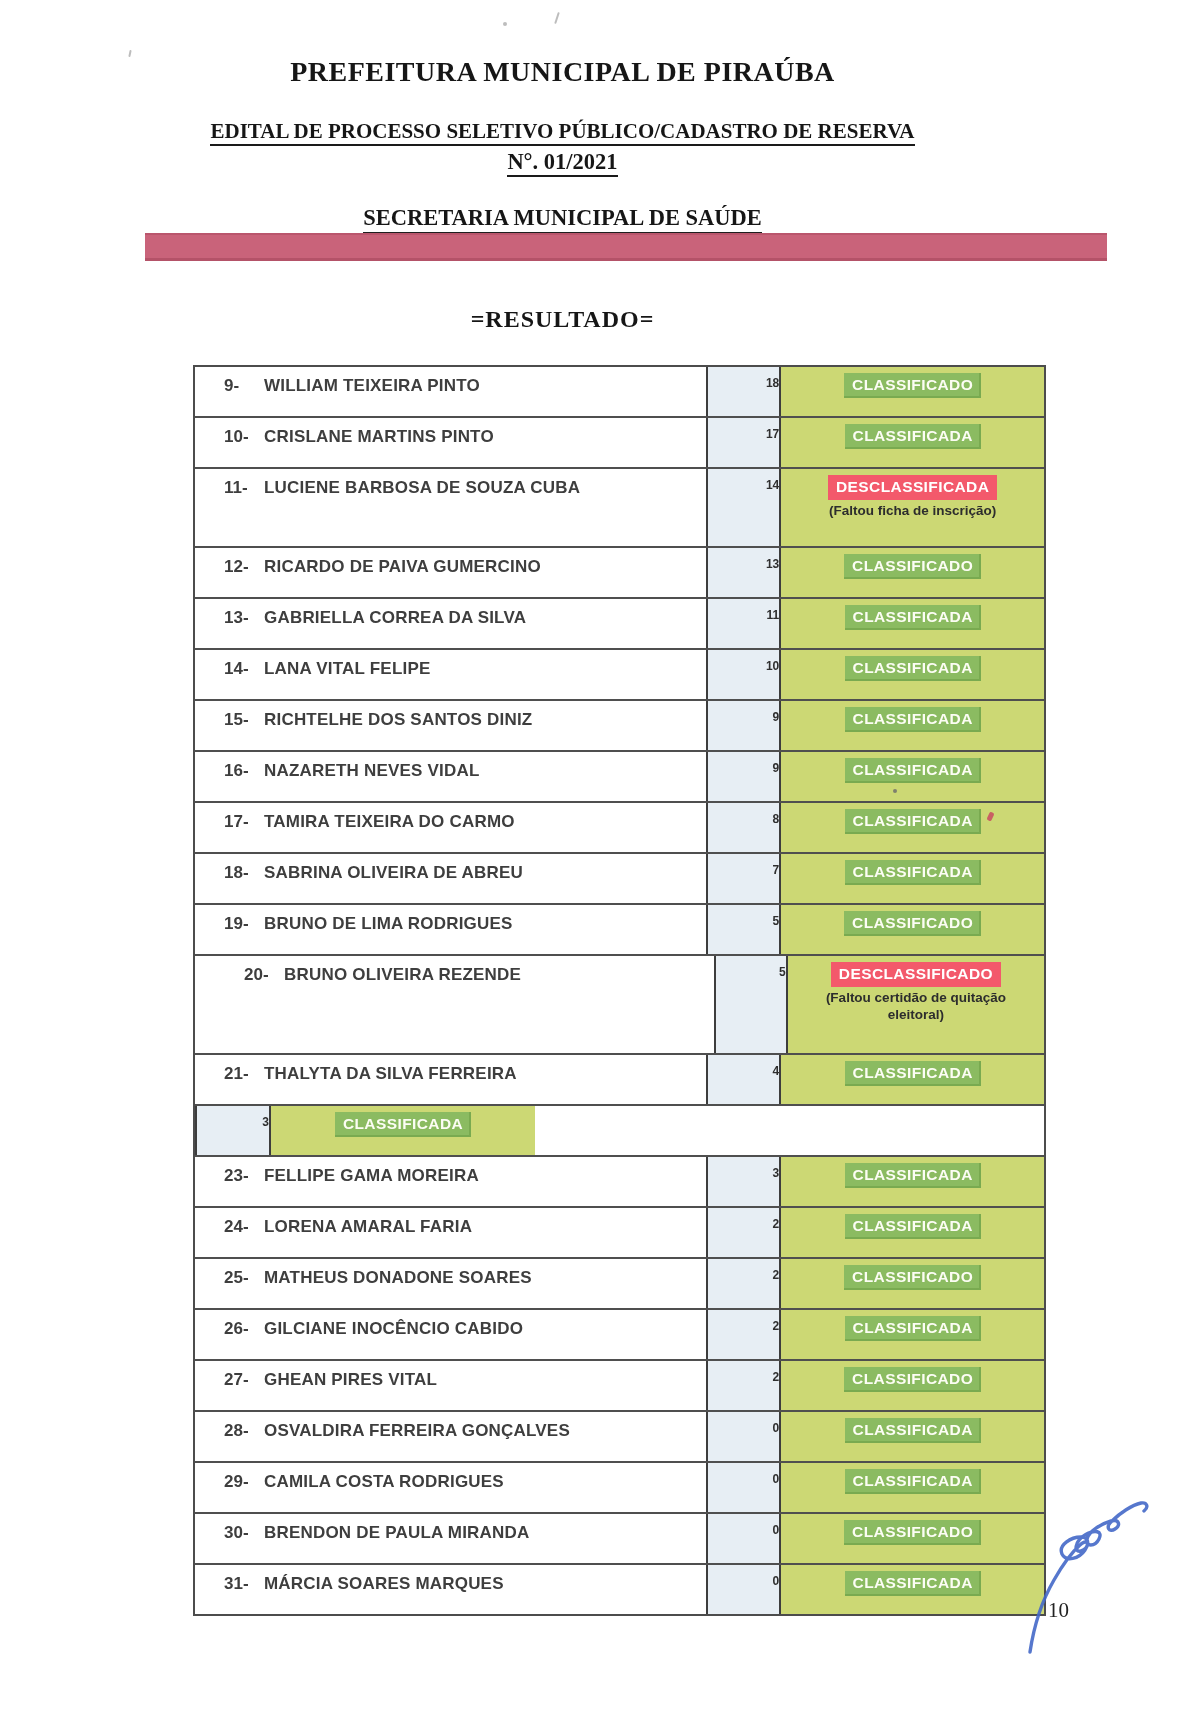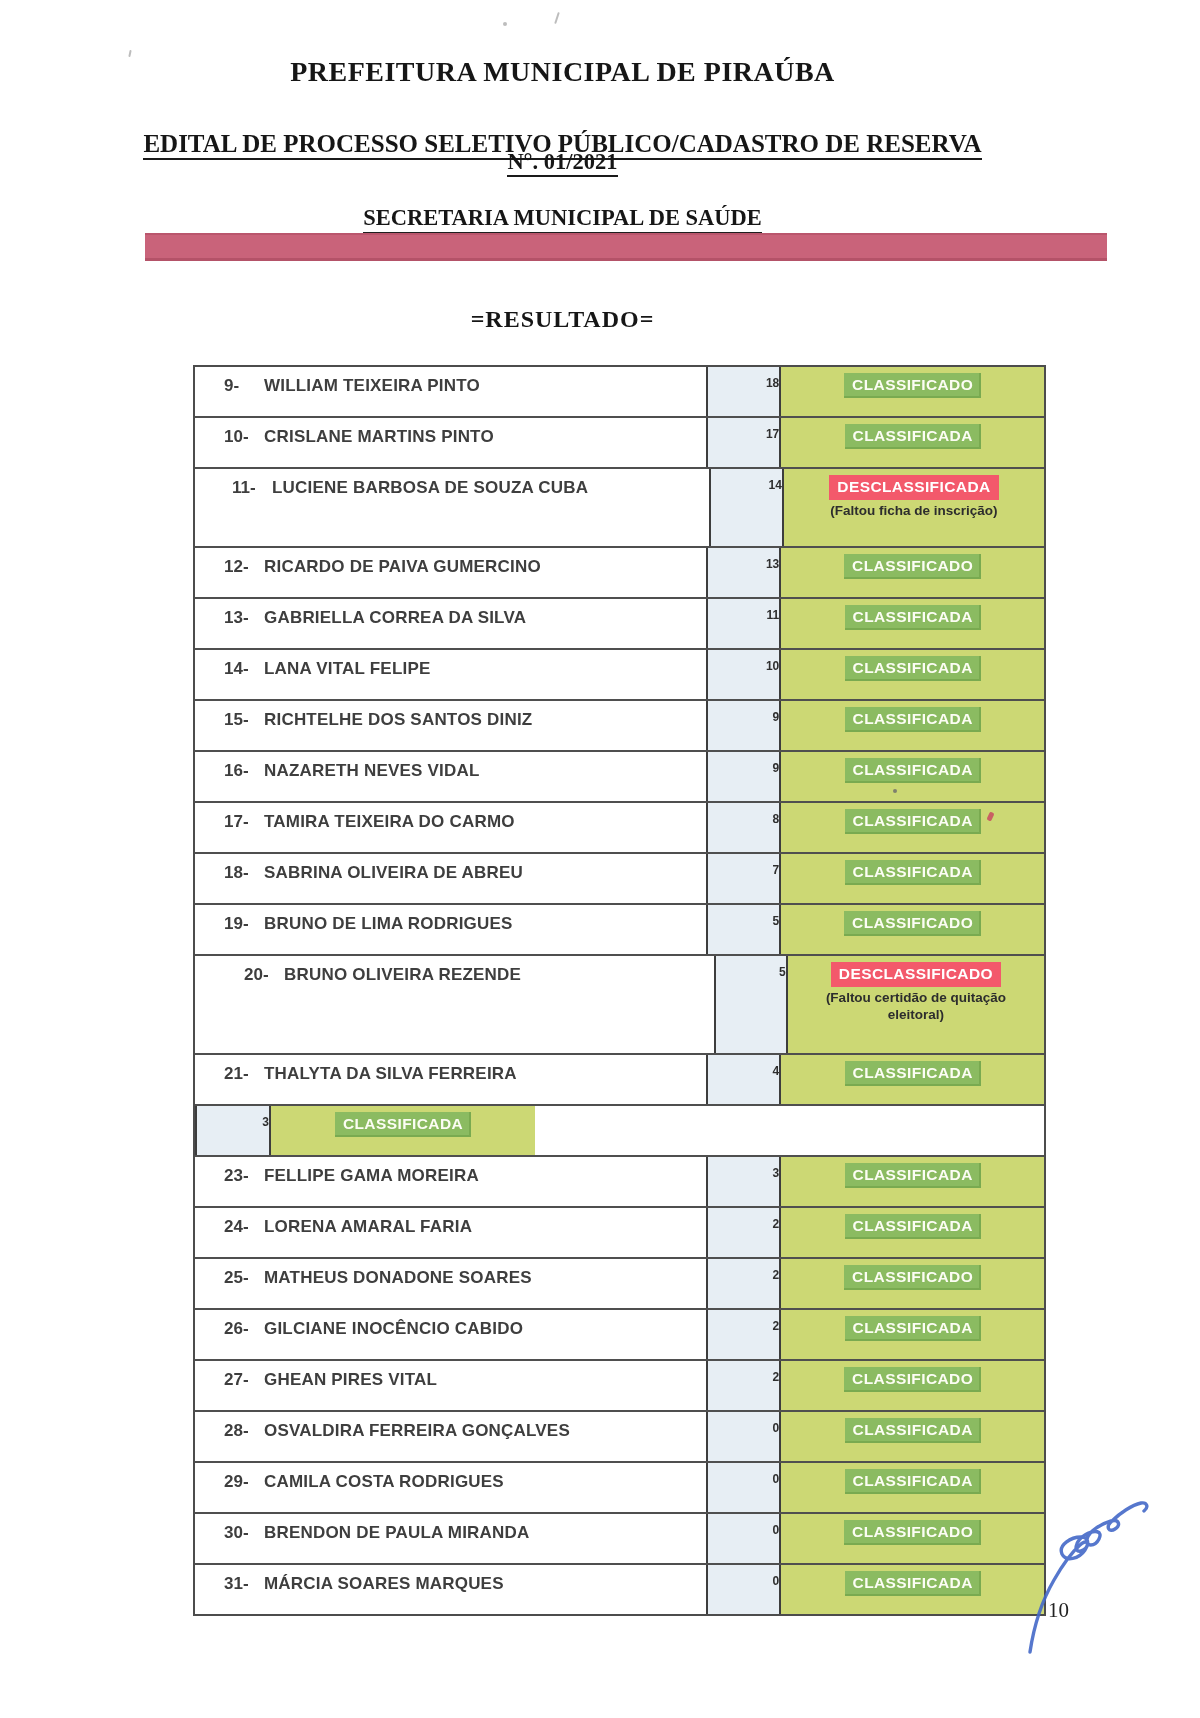--- a/index.html
+++ b/index.html
@@ -18,7 +18,7 @@
     font-family:"Liberation Serif", serif; font-weight:bold; color:#161616;
   }
   .doc-title   { top:56px;  font-size:28px; letter-spacing:0.5px; }
-  .edital      { top:130px; font-size:25px; }
+  .edital      { top:119px; font-size:21px; }
   .edital-num  { top:149px; font-size:22.5px; }
   .department  { top:205px; font-size:22.5px; }
   .resultado   { top:306px; font-size:24px; letter-spacing:1px; }

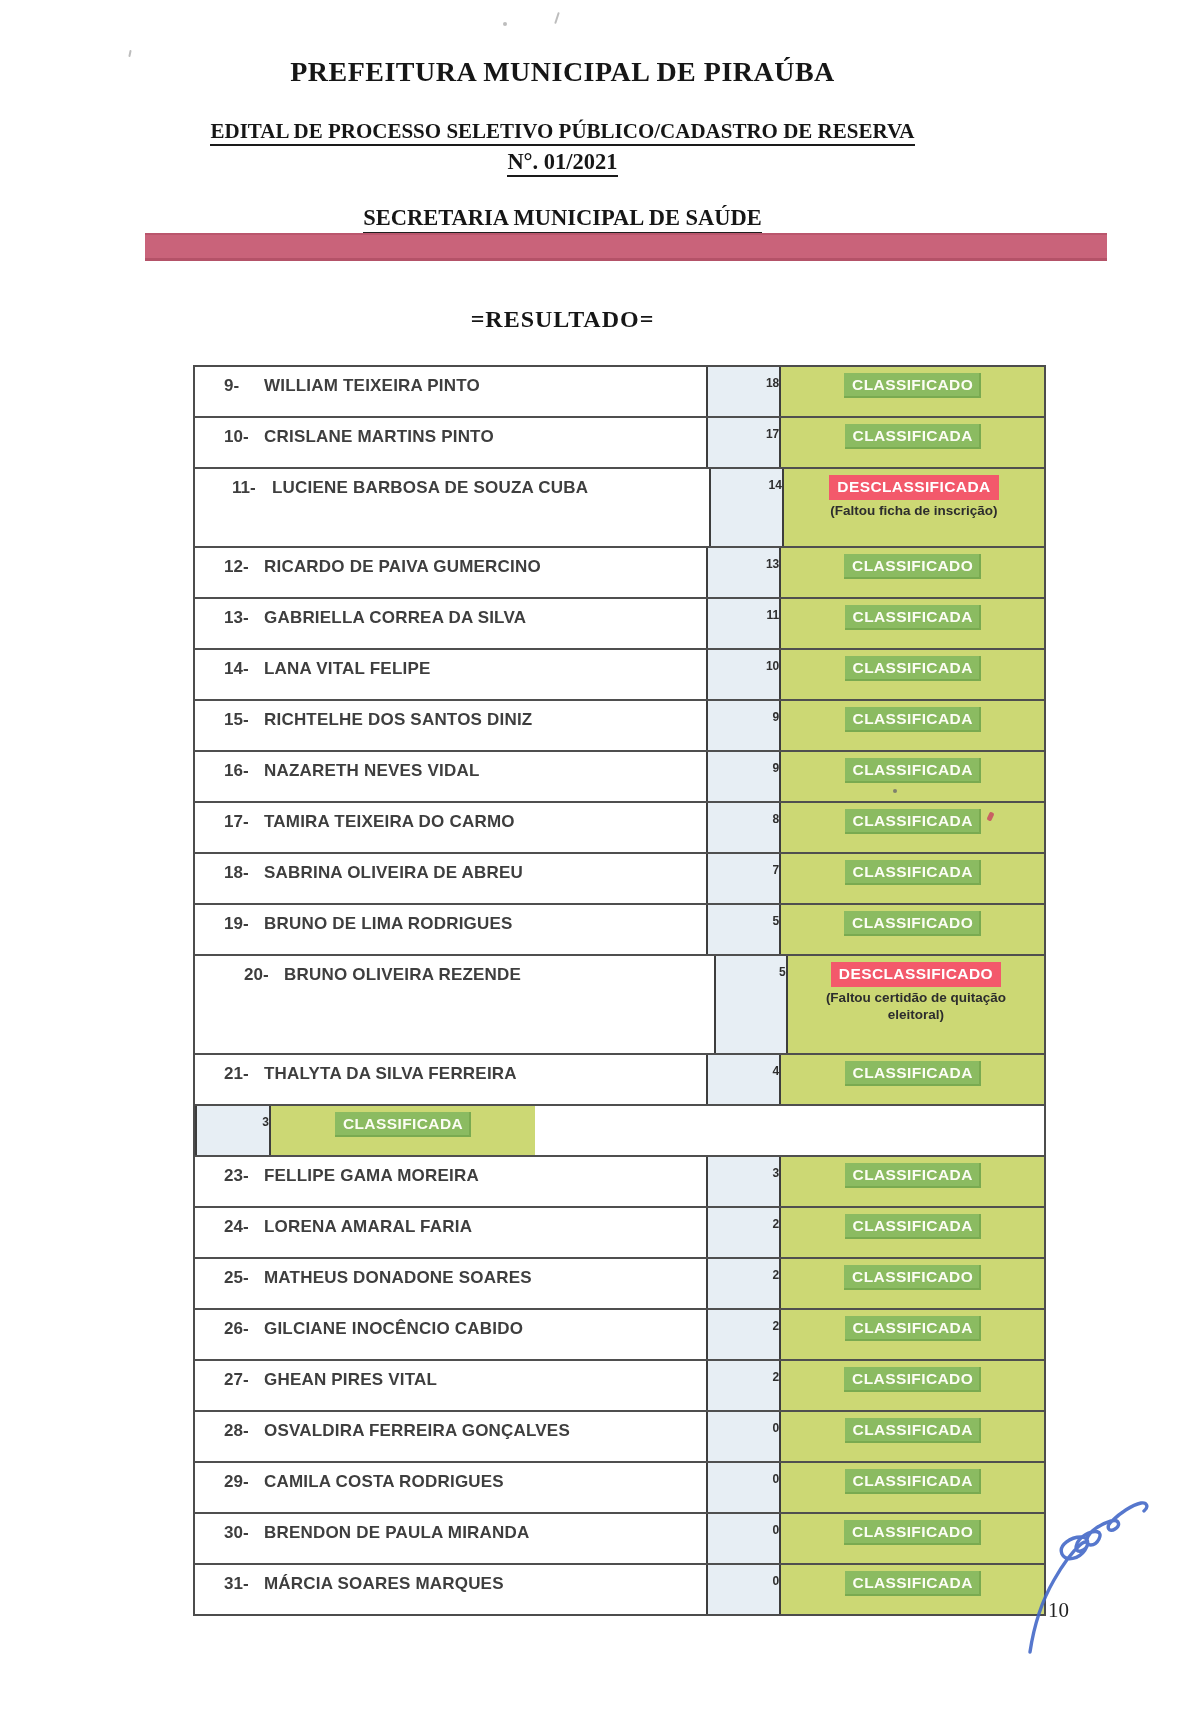--- a/index.html
+++ b/index.html
@@ -41,7 +41,7 @@
   }
   .row { display:flex; border-bottom:2px solid #4f4f4f; height:49px; }
   .row:last-child { border-bottom:none; }
-  .row.tall  { height:77px;padding-left:8px; }
+  .row.tall  { height:77px; }
   .row.xtall { height:97px;padding-left:20px; }
   .cell { box-sizing:border-box; overflow:hidden; }
   .cell-name {

